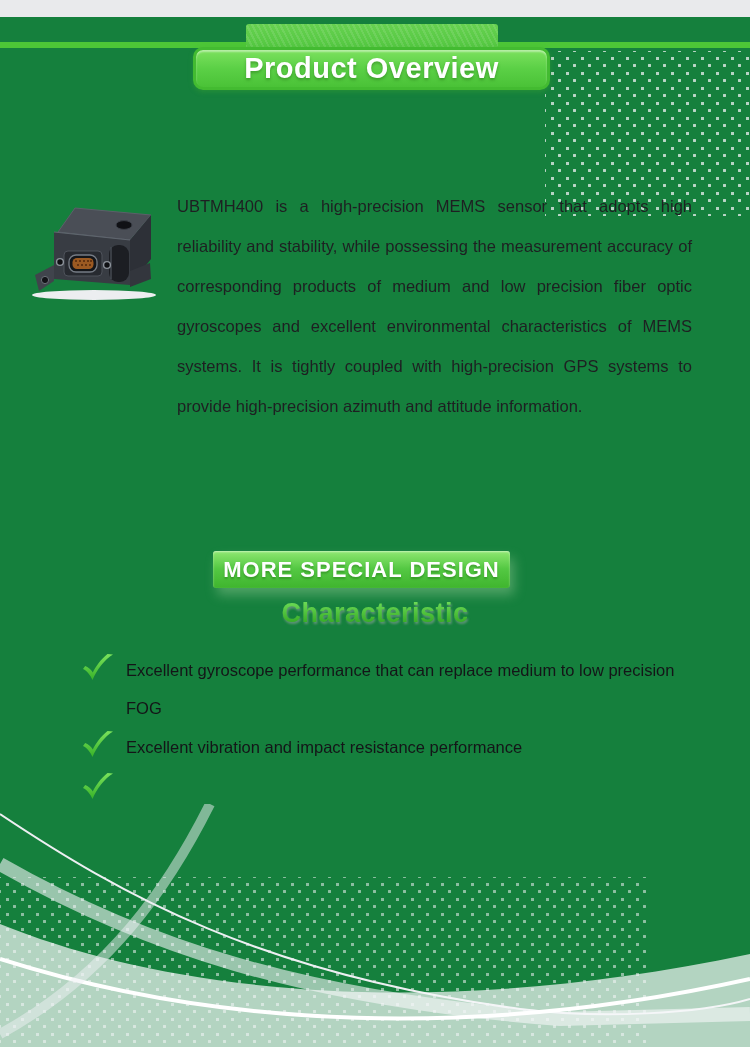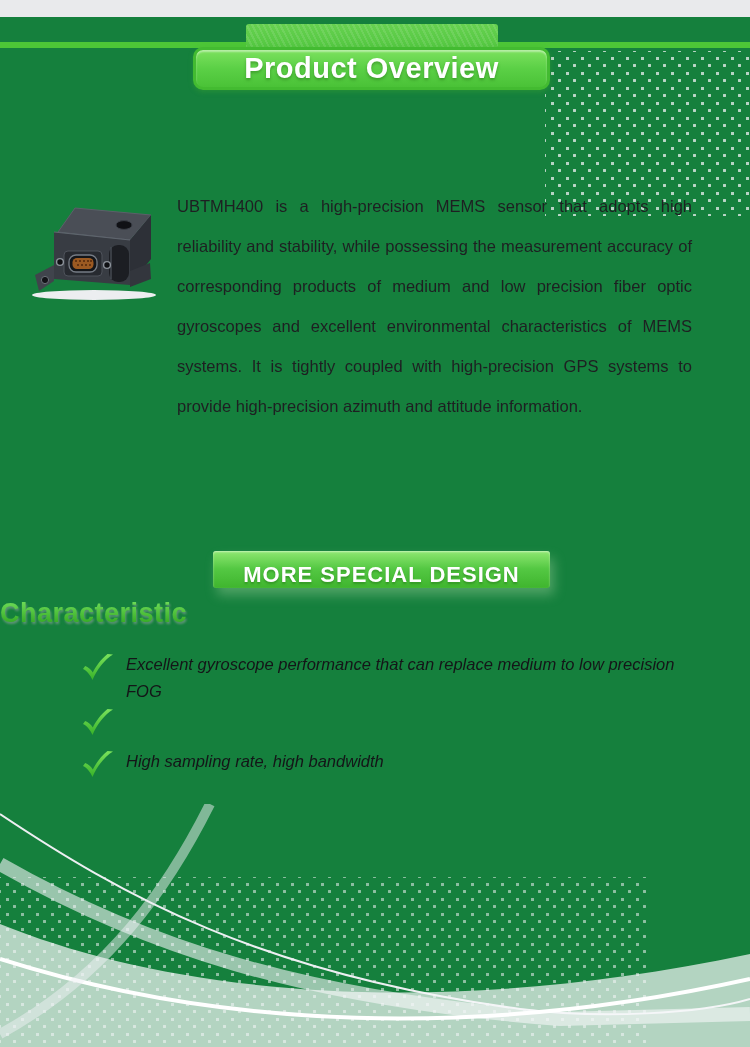--- a/index.html
+++ b/index.html
@@ -60,7 +60,7 @@
     text-shadow:0 2px 2px rgba(30,110,20,.45);
   }
   .reliable-banner { left:225px; top:104px; width:292px; height:38px; font-size:23px; }
-  .design-banner   { left:213px; top:534px; width:337px; height:37px; font-size:22px;align-items:flex-end; }
+  .design-banner   { left:213px; top:534px; width:297px; height:37px; font-size:22px; }
 
   
   .product-figure { position:absolute; left:24px; top:178px; width:140px; height:108px; }

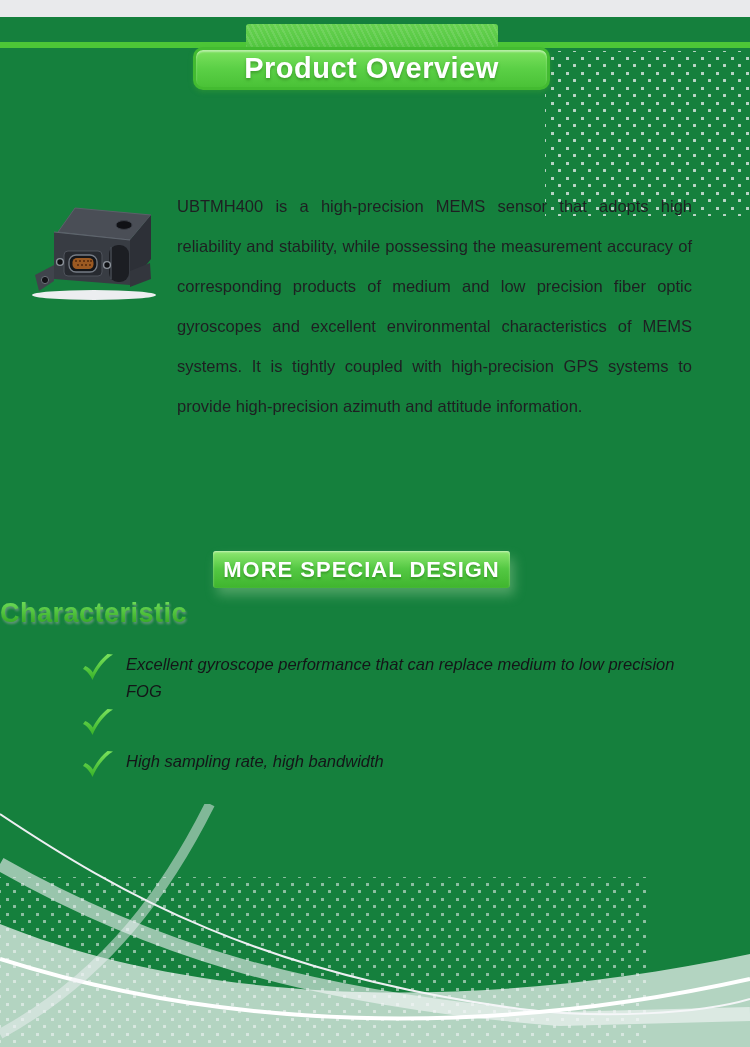--- a/index.html
+++ b/index.html
@@ -73,7 +73,7 @@
   
   .characteristic {
     position:absolute; left:0; top:581px; width:100%;
-    font-size:27px; font-weight:bold; letter-spacing:.5px;
+    text-align:center; font-size:27px; font-weight:bold; letter-spacing:.5px;
     background:linear-gradient(180deg,#6fdc58 10%, #2ea51e 90%);
     -webkit-background-clip:text; background-clip:text; color:transparent;
     filter:drop-shadow(1px 2px 1px rgba(160,165,172,.55));

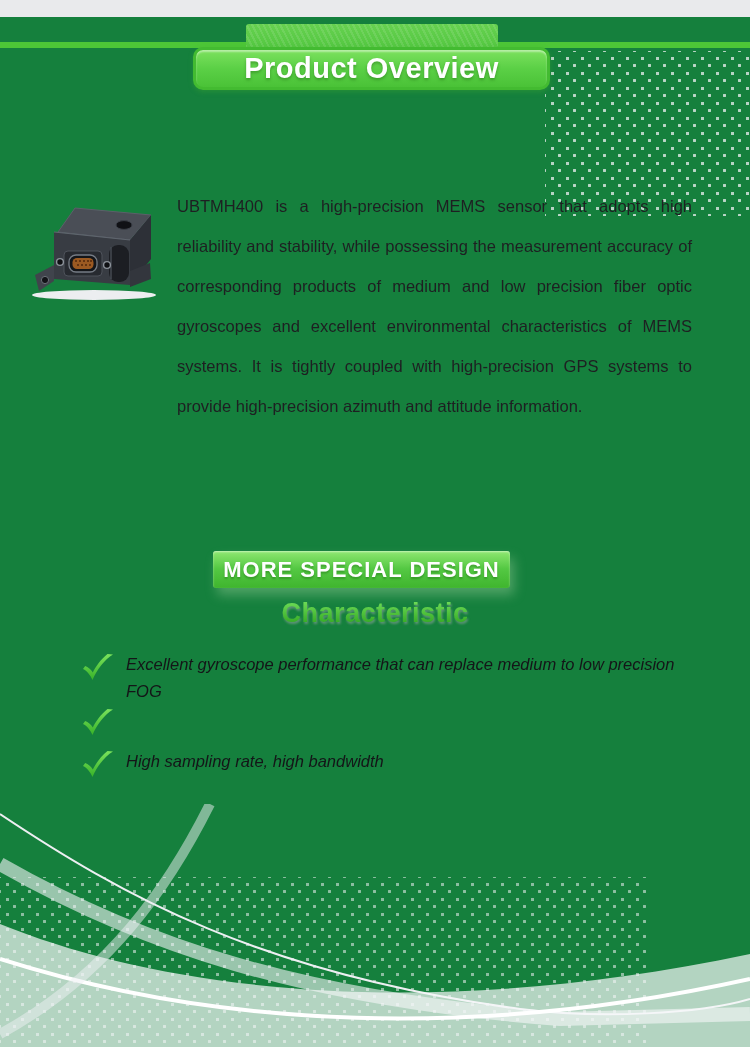--- a/index.html
+++ b/index.html
@@ -85,7 +85,7 @@
   .feature-item { display:flex; align-items:flex-start; }
   .check-wrap { flex:0 0 46px; padding-top:1px; }
   .feature-text {
-    font-size:16.5px; line-height:27px; color:#141518; width:570px;font-style:italic;
+    font-size:16.5px; line-height:38px; color:#141518; width:570px;
   }
 </style>
 </head>

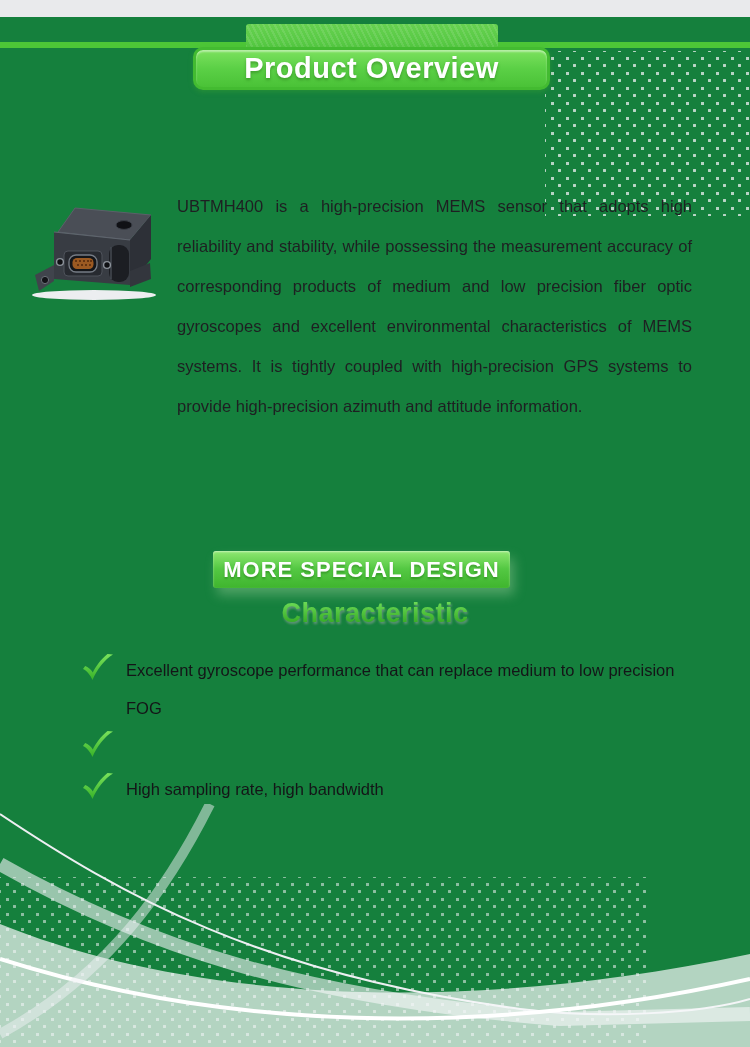--- a/index.html
+++ b/index.html
@@ -183,6 +183,14 @@
           <path d="M3,17 C7,18.5 10.5,23.5 12.5,28 C16.5,18 25,7 33,2.5 L27.5,2 C20.5,7.5 15.5,15 12.8,20.5 C11,17.5 8,15 5.2,14 Z" fill="url(#ck1)"></path>
         </svg>
       </span>
+      <span class="feature-text">Excellent vibration and impact resistance performance</span>
+    </li>
+    <li class="feature-item">
+      <span class="check-wrap">
+        <svg width="36" height="36" viewBox="0 0 36 36">
+          <path d="M3,17 C7,18.5 10.5,23.5 12.5,28 C16.5,18 25,7 33,2.5 L27.5,2 C20.5,7.5 15.5,15 12.8,20.5 C11,17.5 8,15 5.2,14 Z" fill="url(#ck1)"></path>
+        </svg>
+      </span>
     </li>
     <li class="feature-item">
       <span class="check-wrap">

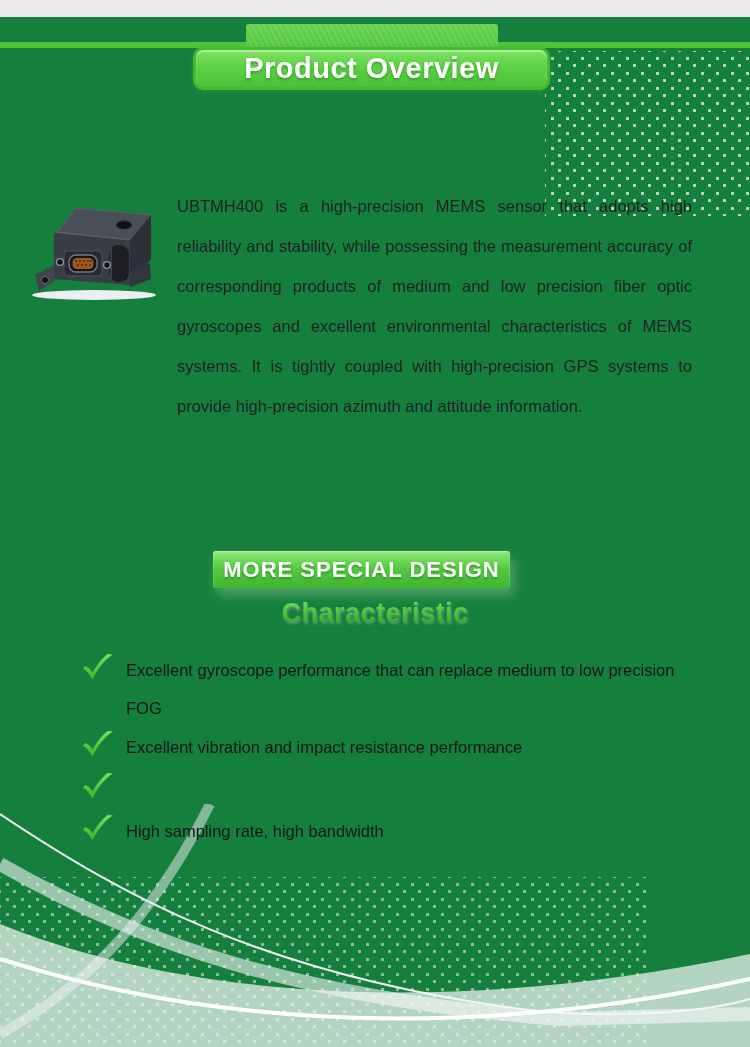--- a/index.html
+++ b/index.html
@@ -192,14 +192,6 @@
         </svg>
       </span>
     </li>
-    <li class="feature-item">
-      <span class="check-wrap">
-        <svg width="36" height="36" viewBox="0 0 36 36">
-          <path d="M3,17 C7,18.5 10.5,23.5 12.5,28 C16.5,18 25,7 33,2.5 L27.5,2 C20.5,7.5 15.5,15 12.8,20.5 C11,17.5 8,15 5.2,14 Z" fill="url(#ck1)"></path>
-        </svg>
-      </span>
-      <span class="feature-text">High sampling rate, high bandwidth</span>
-    </li>
   </ul>
 
 </div>

